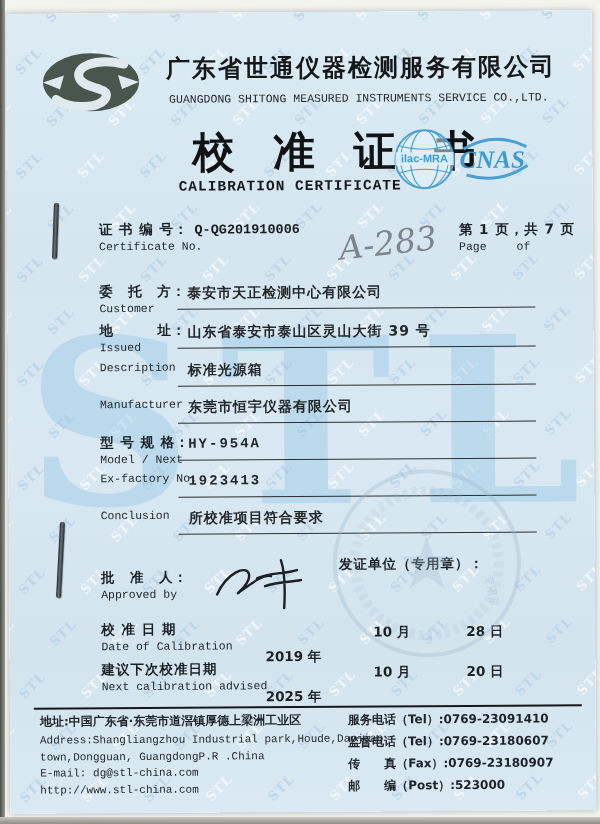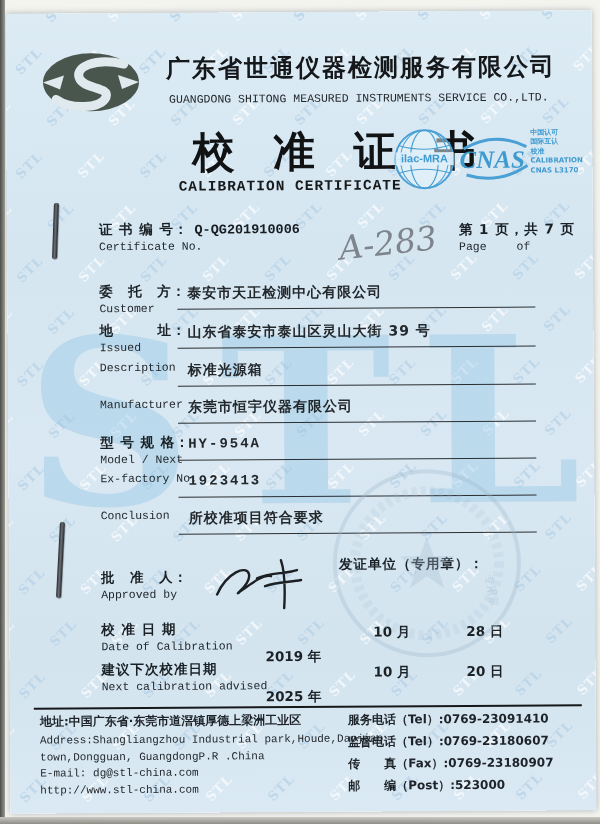--- a/index.html
+++ b/index.html
@@ -295,13 +295,6 @@
       <path d="M8,40 Q40,50 69,31" stroke="#4aa0d4" stroke-width="3" fill="none"></path>
     </svg>
 
-    <div class="accr-text">
-      <div>中国认可</div>
-      <div>国际互认</div>
-      <div>校准</div>
-      <div>CALIBRATION</div>
-      <div>CNAS L3170</div>
-    </div>
 
     <div class="certno-block">
       <div class="certno-line">

